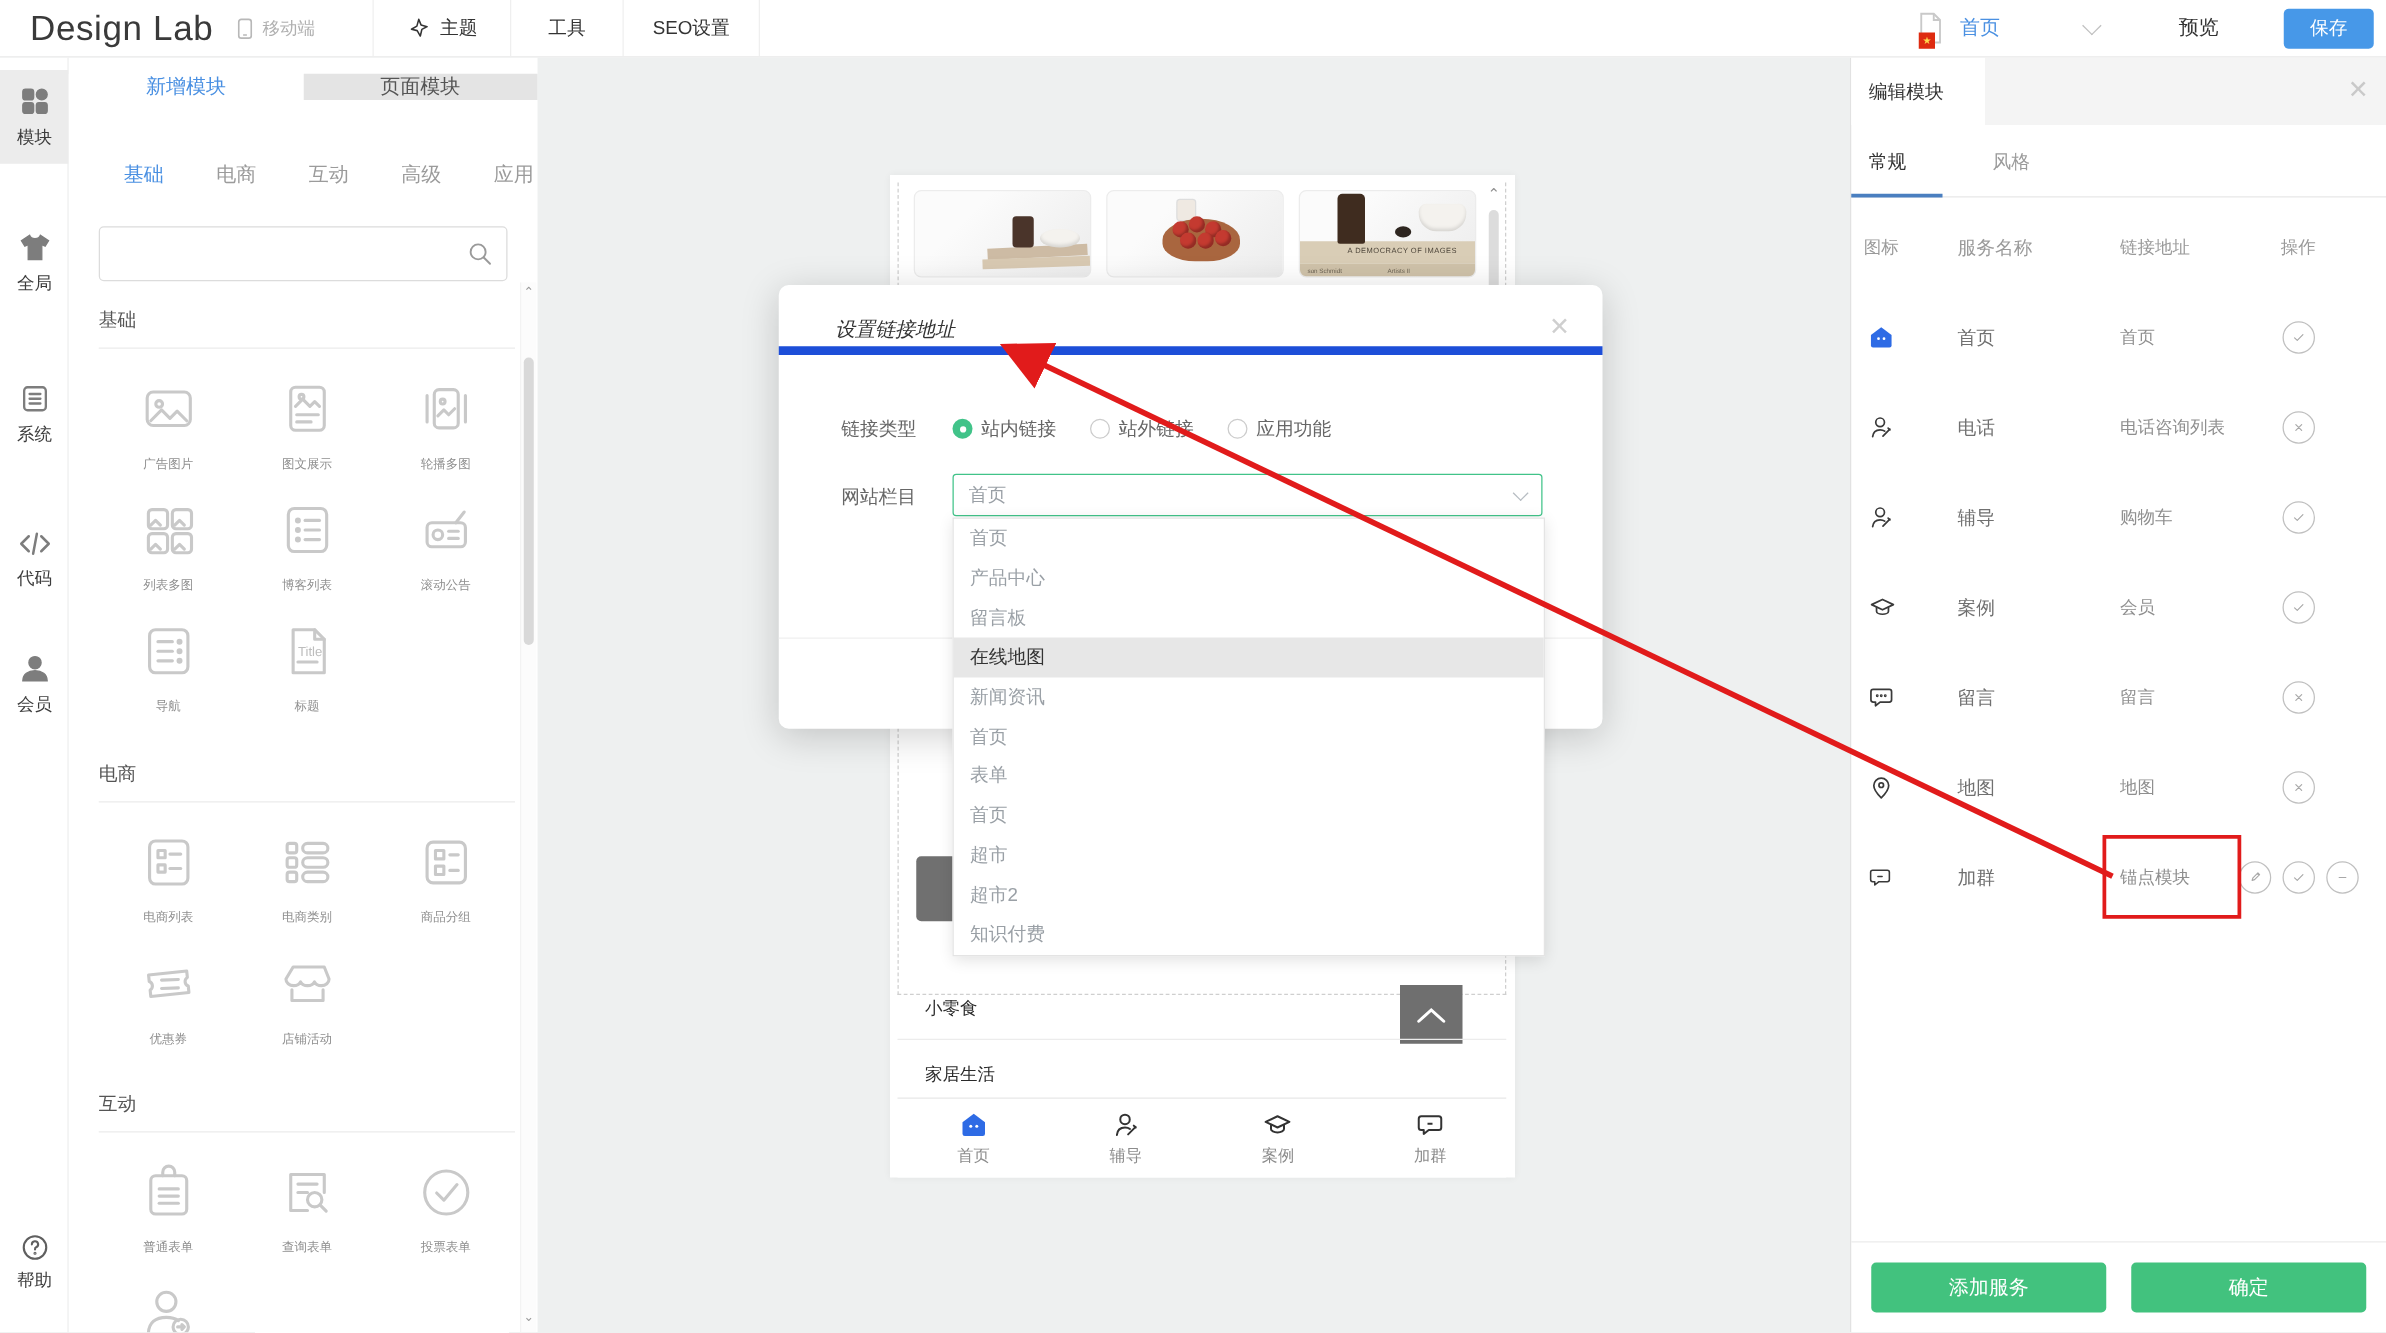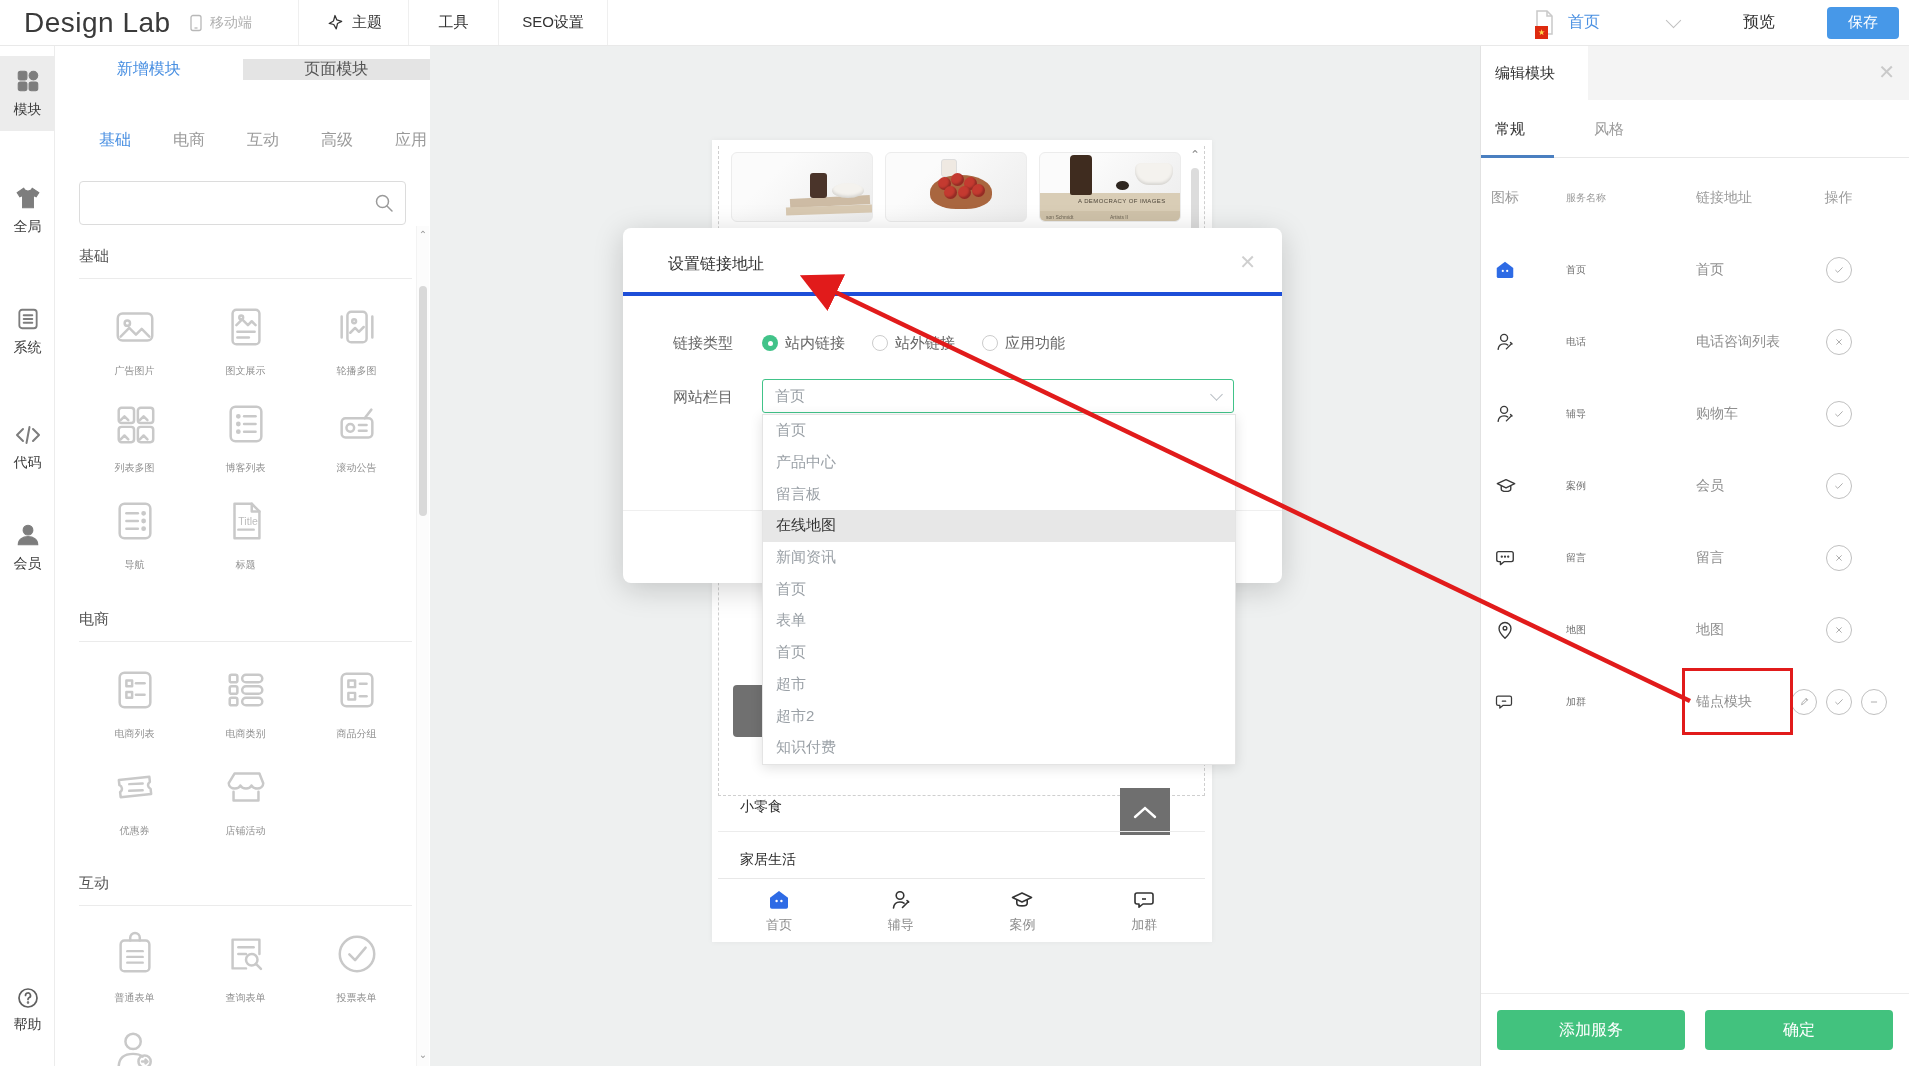--- a/index.html
+++ b/index.html
@@ -110,7 +110,7 @@
   .rrow { display:flex; height:72px; align-items:center; }
   .col1 { width:85px; padding-left:13px; }
   .rhead .col1 { padding-left:10px; }
-  .col2 { width:130px; font-size:10px; }
+  .col2 { width:130px; font-size:15px; }
   .rrow .col2 { color:#707070; }
   .col3 { width:90px; font-size:14px; }
   .rrow .col3 { color:#8f8f8f; white-space:nowrap; }

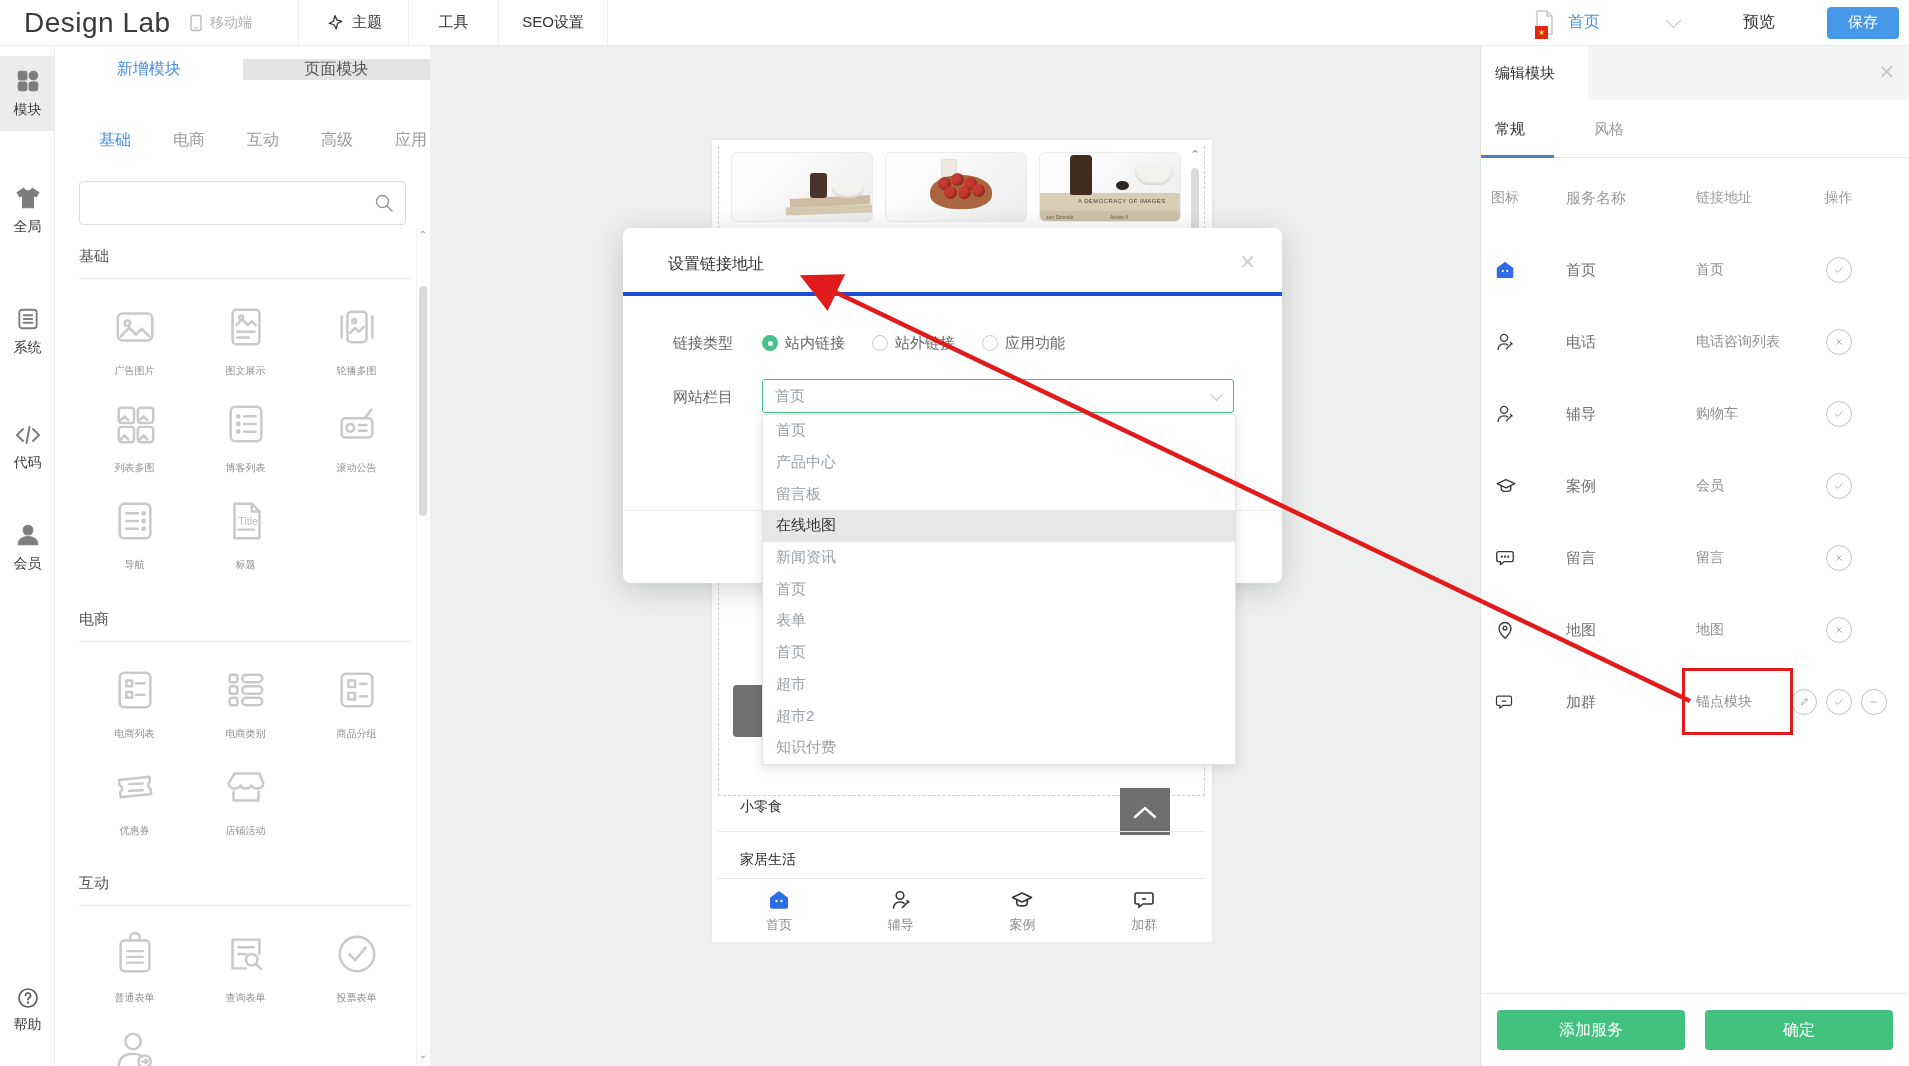--- a/index.html
+++ b/index.html
@@ -77,7 +77,7 @@
 
   
   .modal { position:absolute; left:623px; top:228px; width:659px; height:355px; background:#fff; border-radius:8px; box-shadow:0 6px 30px rgba(0,0,0,.18); z-index:40; }
-  .m-head { position:relative; height:68px; border-bottom:4px solid #1d4ed8; }
+  .m-head { position:relative; height:56px; border-bottom:7px solid #1d4ed8;font-style:italic; }
   .m-title { position:absolute; left:45px; top:26px; font-size:16px; color:#333; }
   .m-close { position:absolute; right:26px; top:24px; font-size:20px; color:#cfcfcf; cursor:pointer; line-height:20px; }
   .m-row-label { position:absolute; left:50px; font-size:15px; color:#666; }

